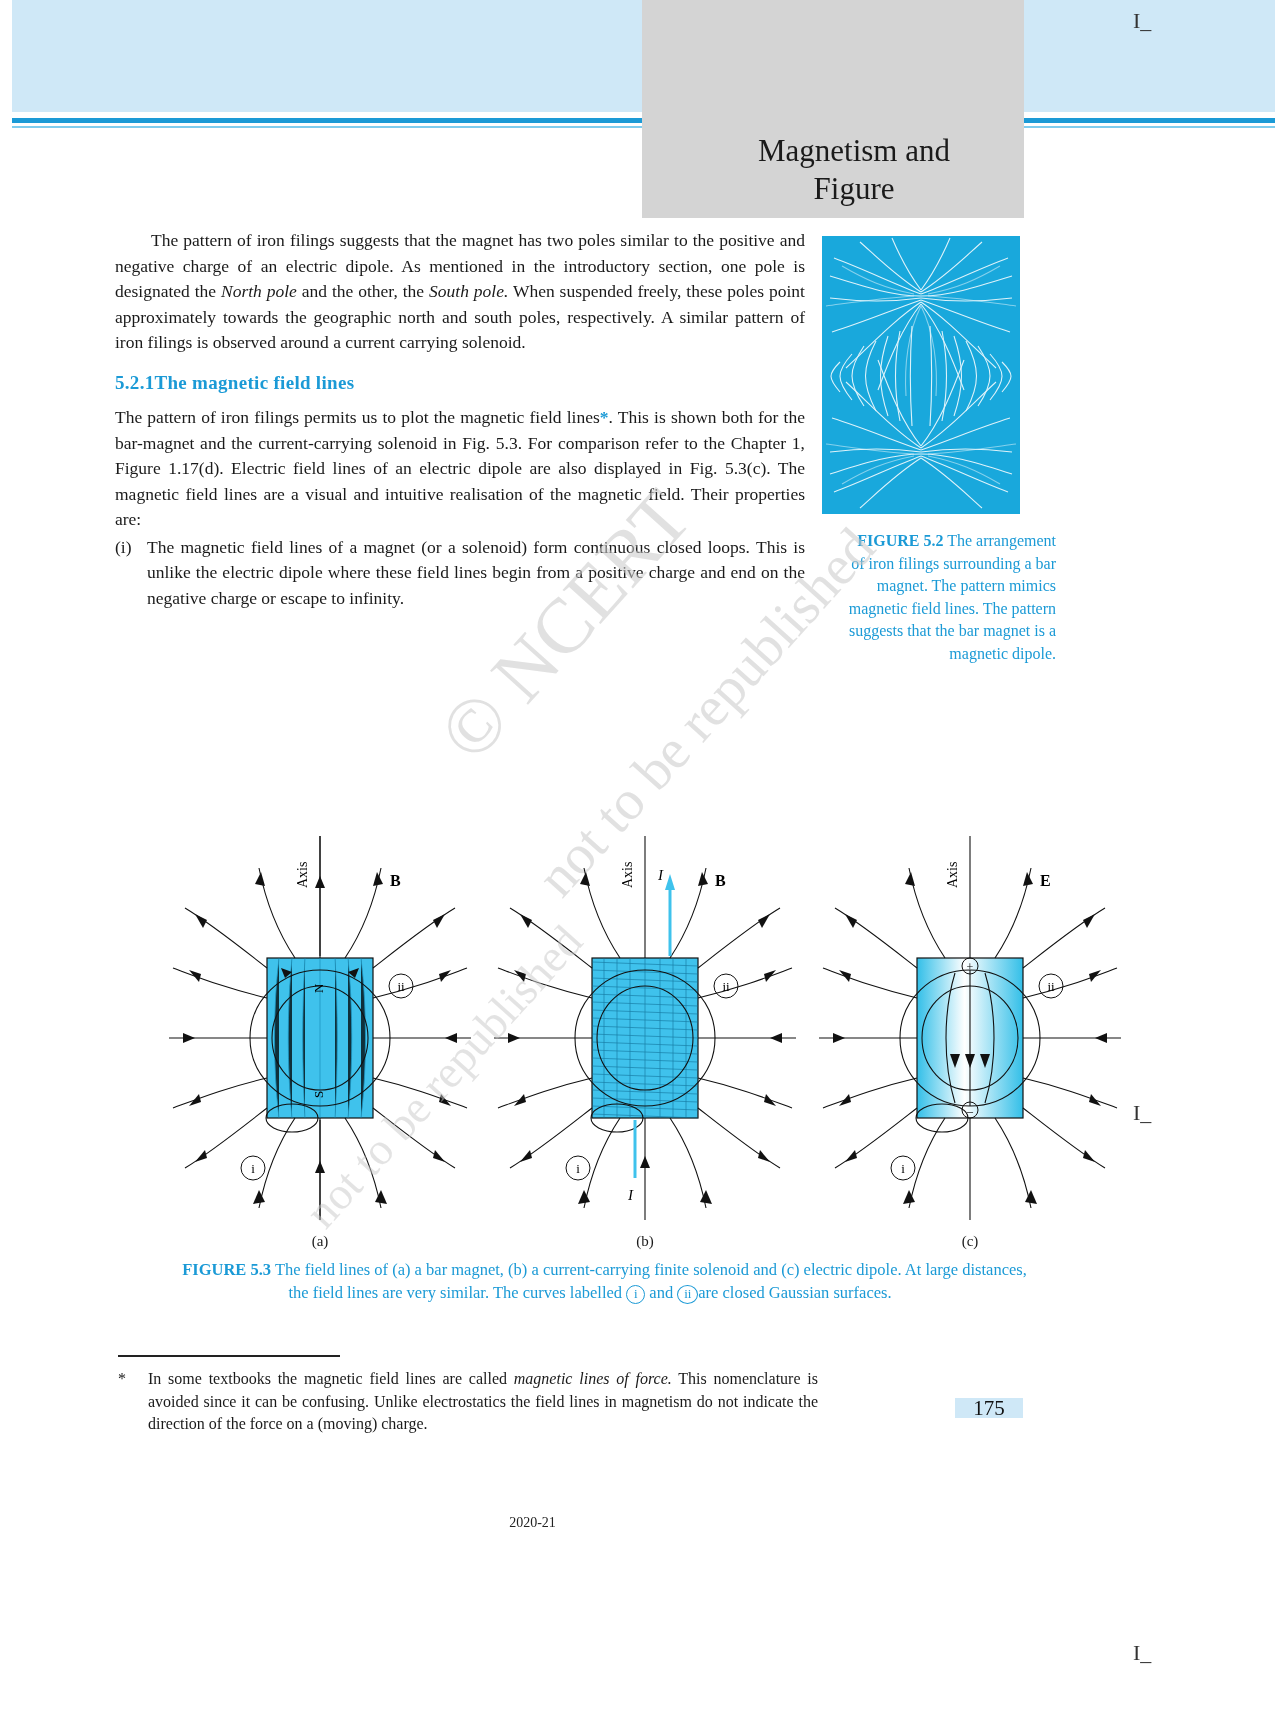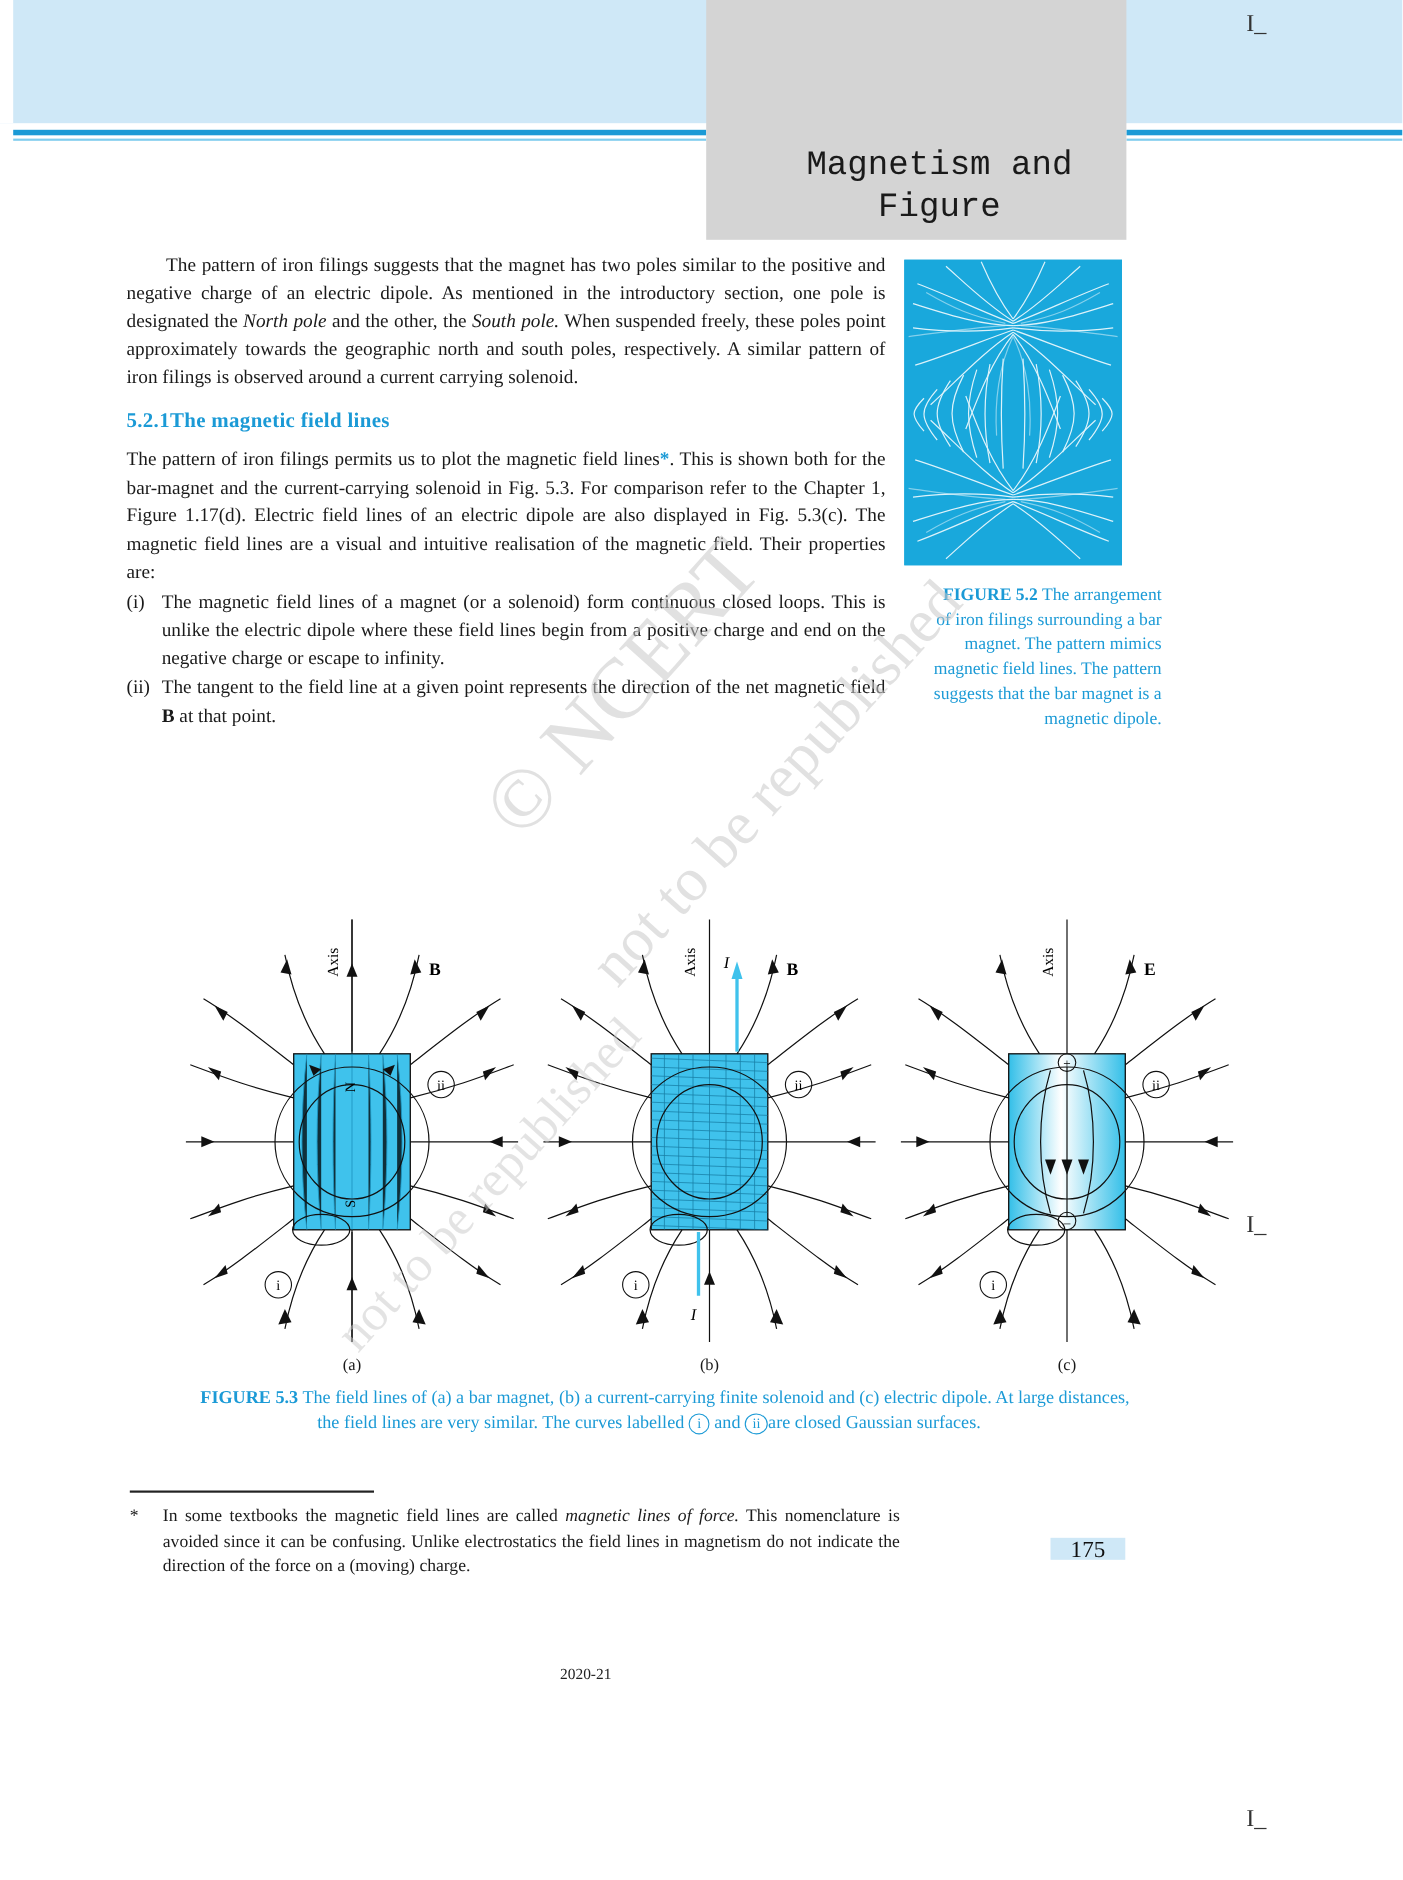--- a/index.html
+++ b/index.html
@@ -35,7 +35,7 @@
   .chapter-head-title{
     position:absolute;left:642px;top:132px;width:424px;
     text-align:center;
-    font-family:Liberation Mono, monospace;
+    font-family:Liberation Serif, serif;
     font-size:31px;line-height:38px;color:#1a1a1a;
     font-weight:400;
   }

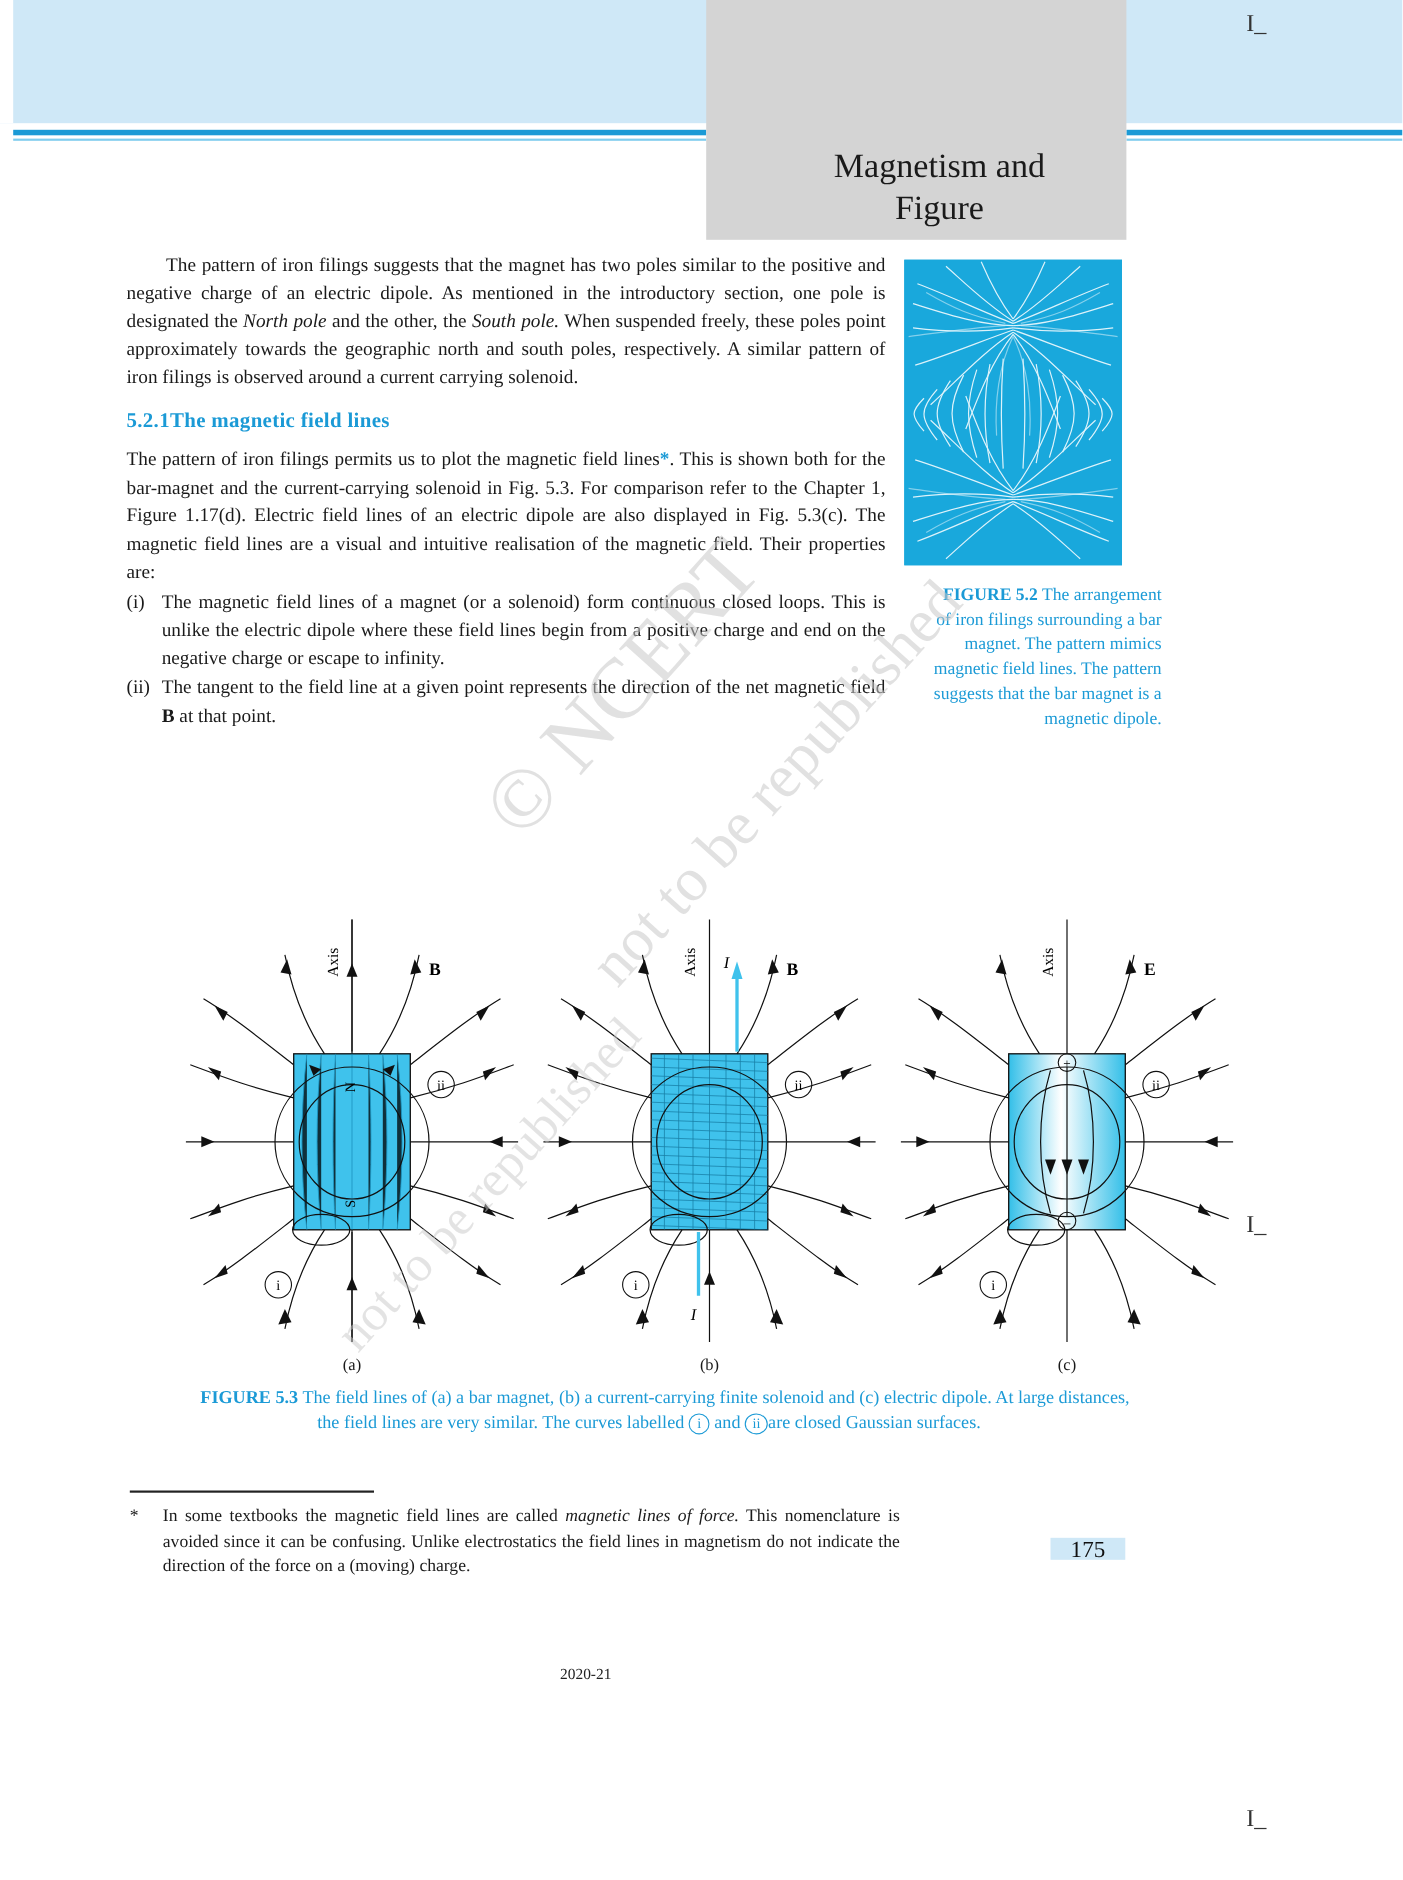--- a/index.html
+++ b/index.html
@@ -246,12 +246,6 @@
       <div class="list-mark">(i)</div>
       <div class="list-body">The magnetic field lines of a magnet (or a solenoid) form continuous closed loops. This is unlike the electric dipole where these field lines begin from a positive charge and end on the negative charge or escape to infinity.</div>
     </div>
-    <div class="list-row">
-      <div class="list-mark">(ii)</div>
-      <div class="list-body">
-        <span>The tangent to the field line at a given point represents the direction of the net magnetic field </span><span class="bold">B</span><span> at that point.</span>
-      </div>
-    </div>
   </div>
 </div>
 

